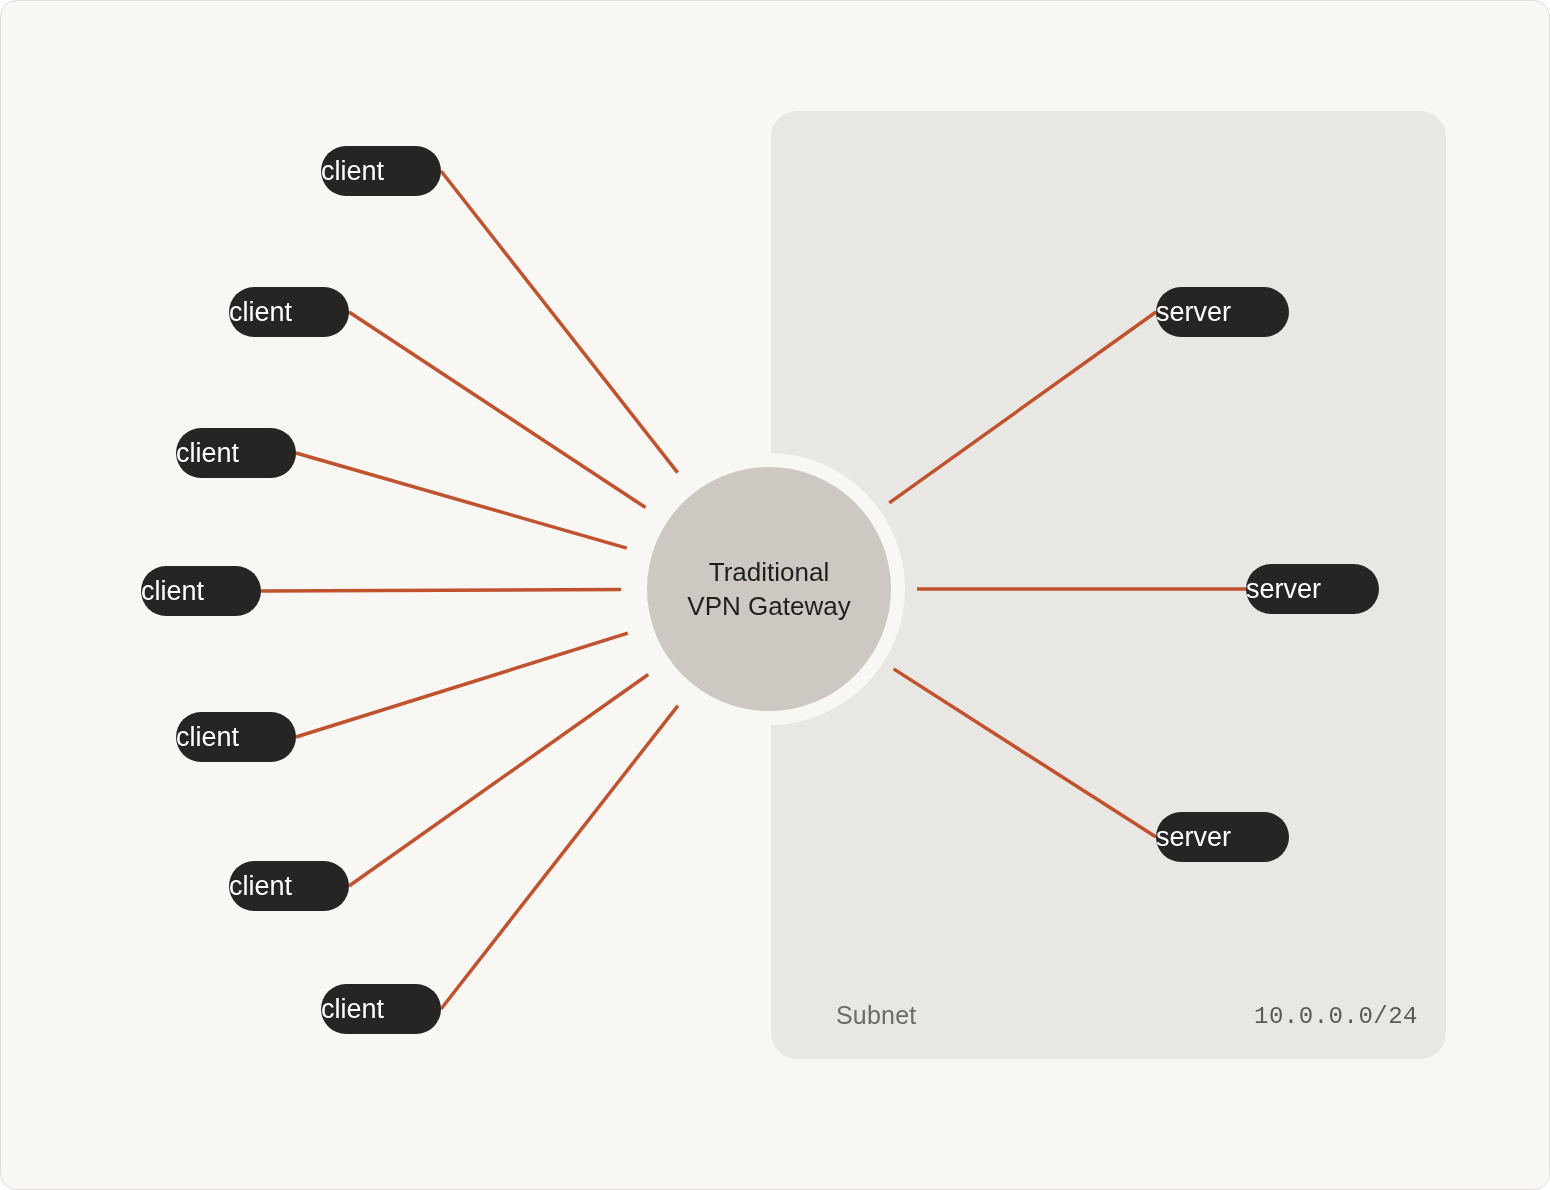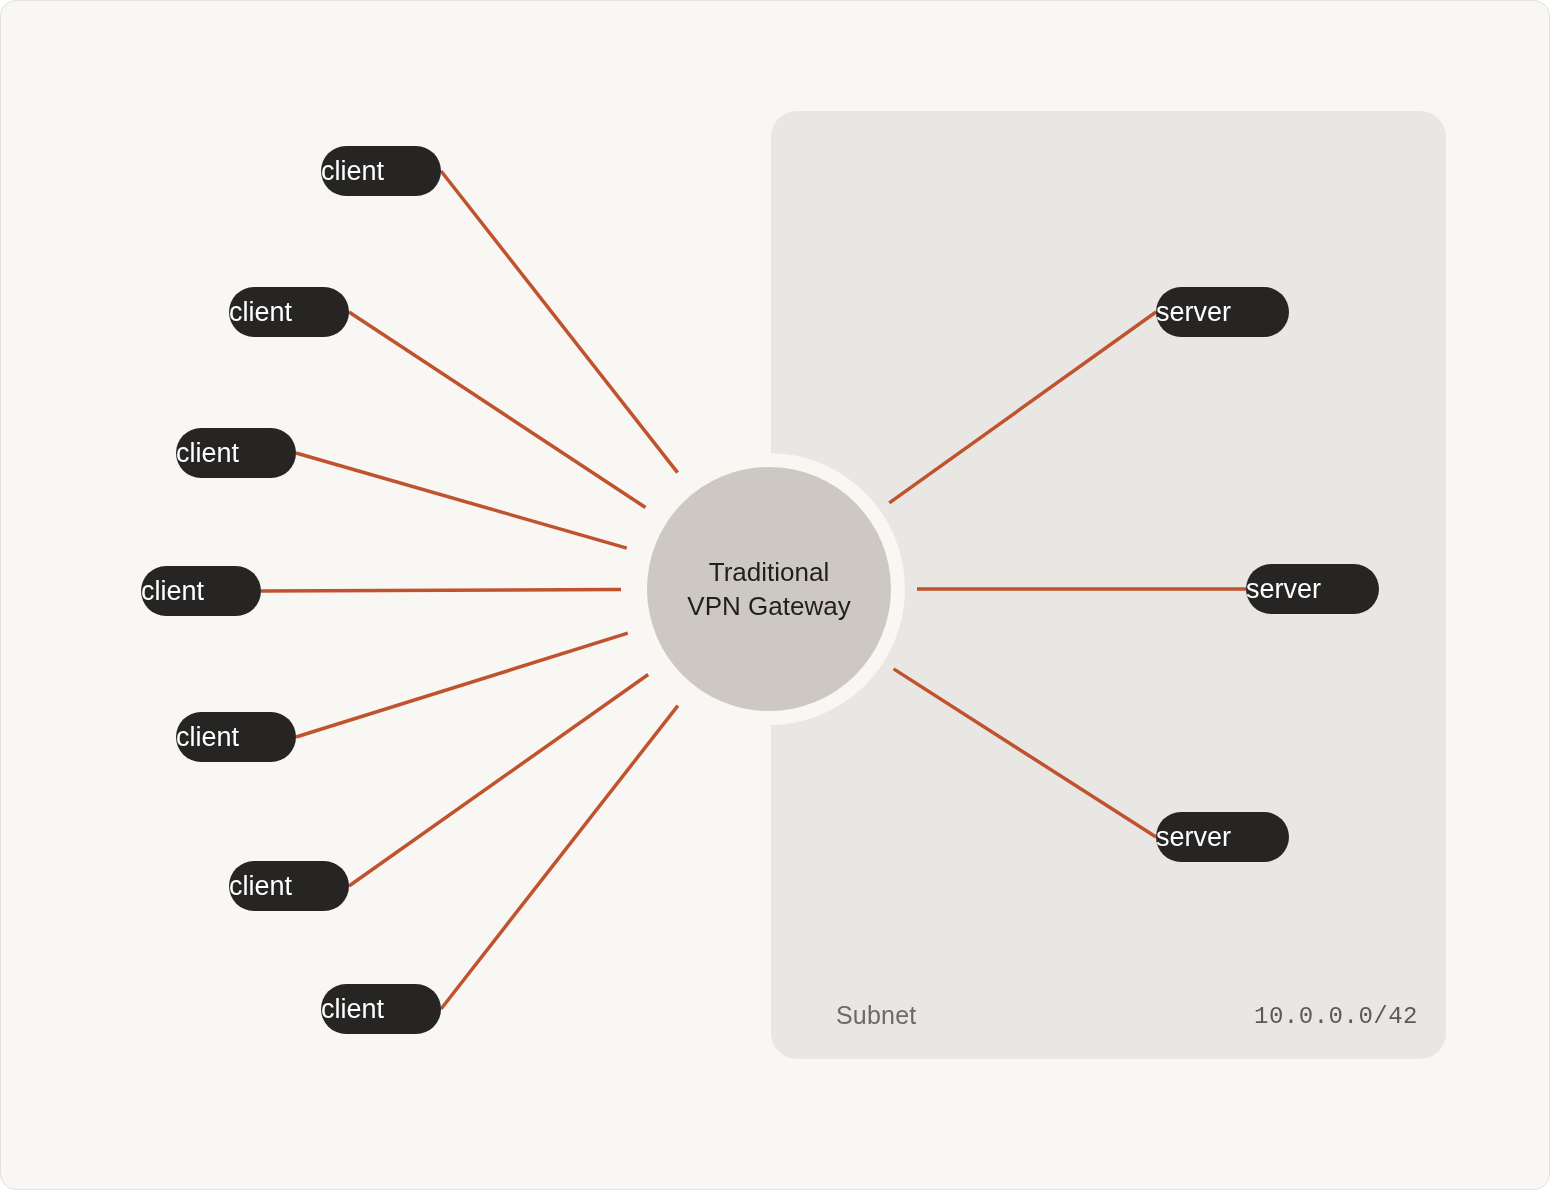--- a/index.html
+++ b/index.html
@@ -143,7 +143,7 @@
     </div>
 
   <div class="subnet-label" style="left: 796px; top: 1000px; color: rgb(109, 107, 104); margin-left: 39px;">Subnet</div>
-  <div class="subnet-cidr" style="right: 131px; top: 1002px; color: rgb(92, 90, 87);">10.0.0.0/42</div>
+  <div class="subnet-cidr" style="right: 131px; top: 1002px; color: rgb(92, 90, 87);">10.0.0.0/24</div>
 
 </div>
 

